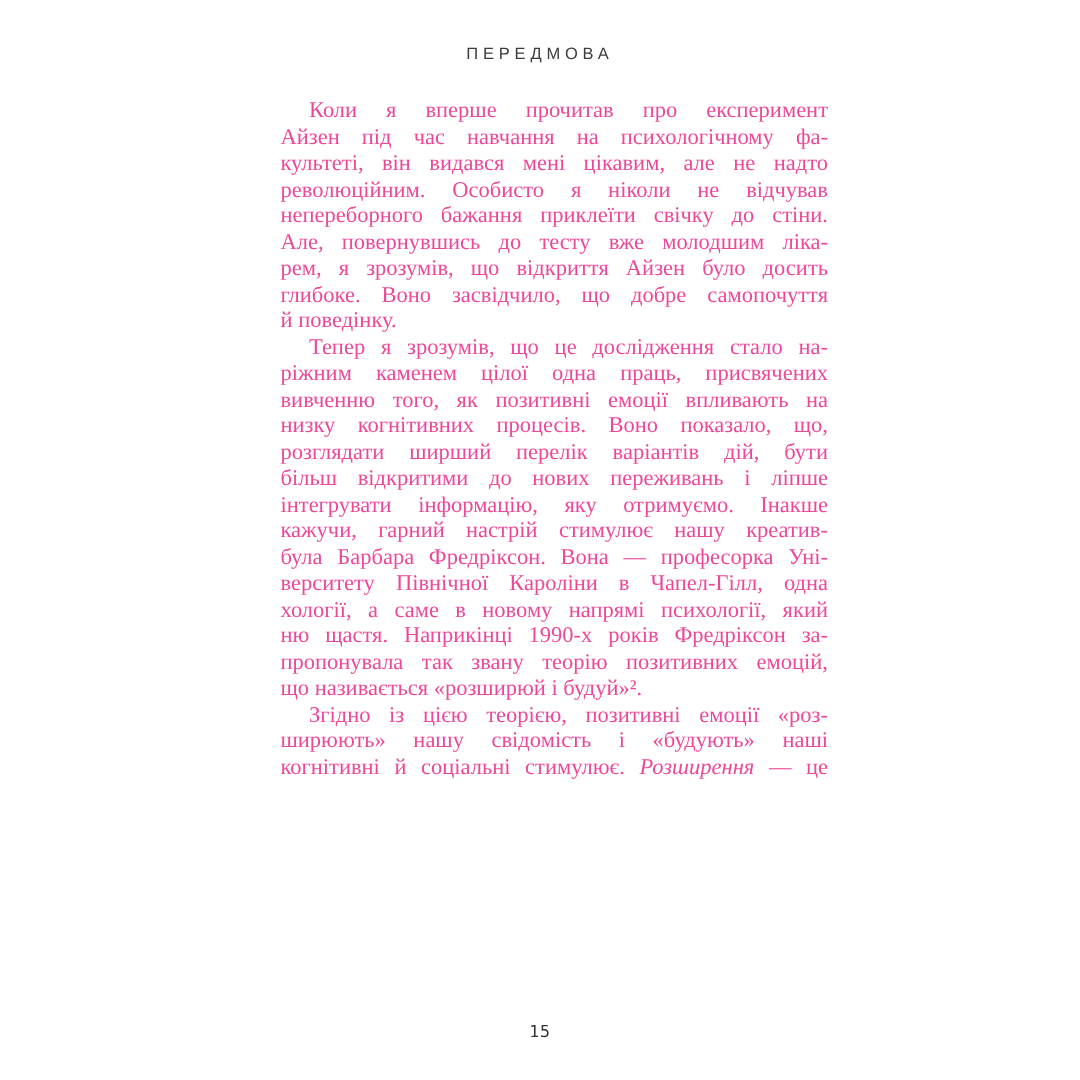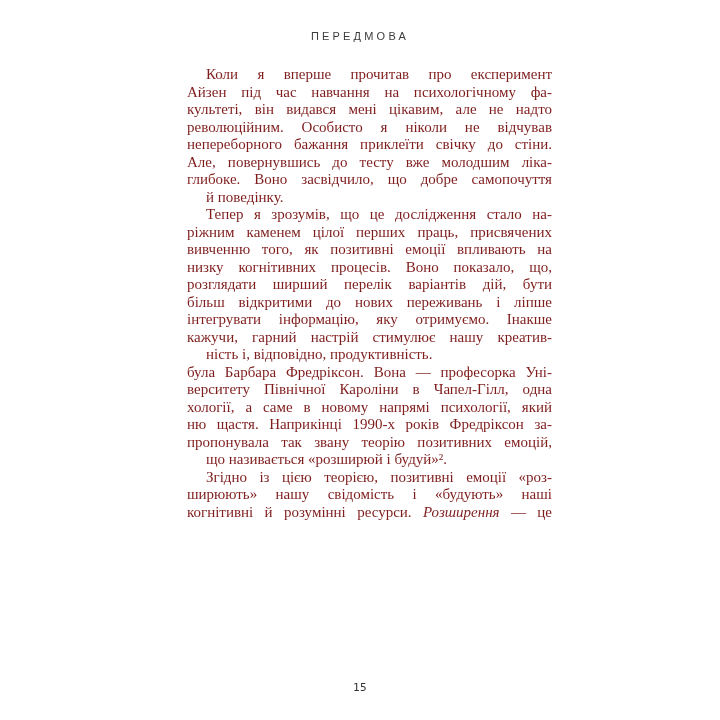--- a/index.html
+++ b/index.html
@@ -45,7 +45,7 @@
     text-align: justify;
     text-align-last: justify;
     text-justify: inter-word;
-    color: #7f1d1d;
+    color: #ec4899;
   }
   .text-line.no-stretch {
     text-align: left;

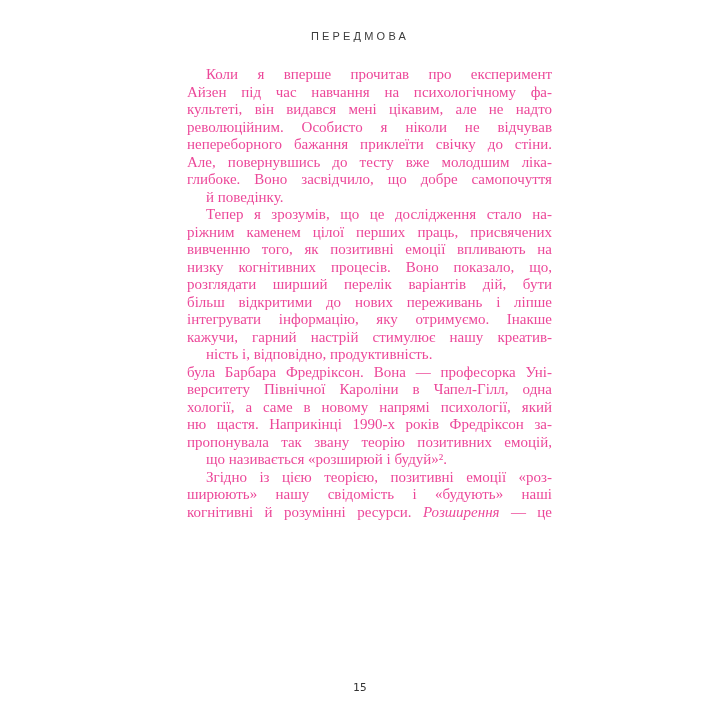--- a/index.html
+++ b/index.html
@@ -83,6 +83,7 @@
       <div class="text-line">революційним. Особисто я ніколи не відчував</div>
       <div class="text-line">непереборного бажання приклеїти свічку до стіни.</div>
       <div class="text-line">Але, повернувшись до тесту вже молодшим ліка-</div>
+      <div class="text-line">рем, я зрозумів, що відкриття Айзен було досить</div>
       <div class="text-line">глибоке. Воно засвідчило, що добре самопочуття</div>
       <div class="text-line no-stretch">й поведінку.</div>
       <div class="text-line indent">Тепер я зрозумів, що це дослідження стало на-</div>

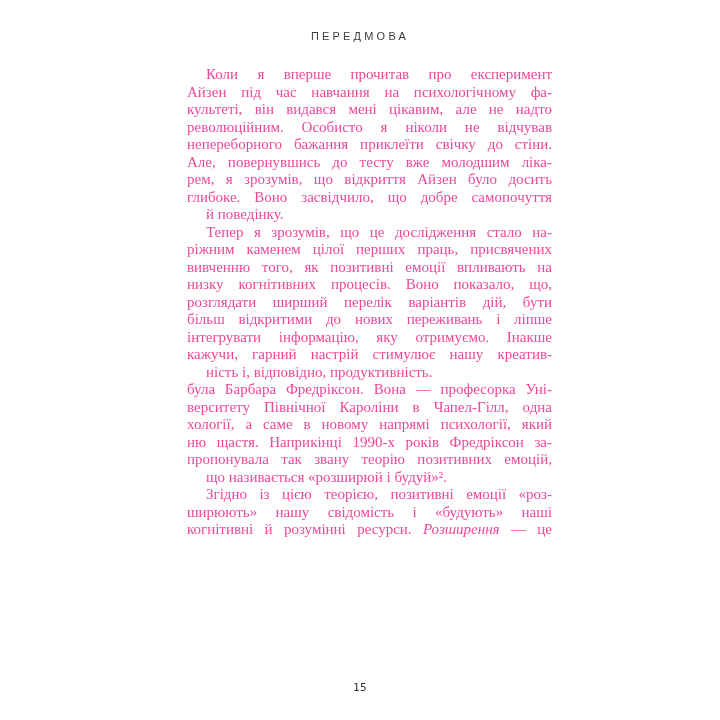--- a/index.html
+++ b/index.html
@@ -50,7 +50,6 @@
   .text-line.no-stretch {
     text-align: left;
     text-align-last: left;
-    margin-left: 19px;
   }
   .text-line.indent {
     text-indent: 19px;

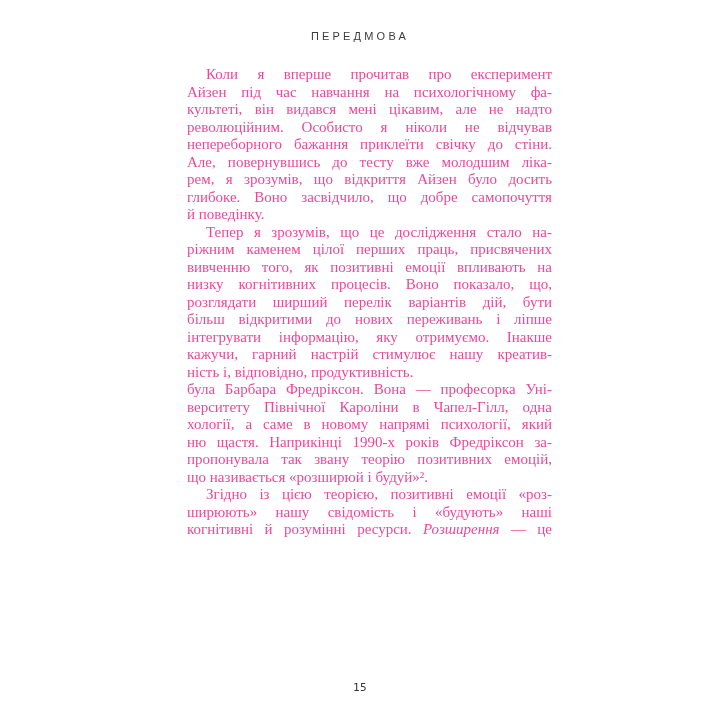--- a/index.html
+++ b/index.html
@@ -86,7 +86,7 @@
       <div class="text-line">глибоке. Воно засвідчило, що добре самопочуття</div>
       <div class="text-line no-stretch">й поведінку.</div>
       <div class="text-line indent">Тепер я зрозумів, що це дослідження стало на-</div>
-      <div class="text-line">ріжним каменем цілої перших праць, присвячених</div>
+      <div class="text-line">ріжним каменем цілої одна праць, присвячених</div>
       <div class="text-line">вивченню того, як позитивні емоції впливають на</div>
       <div class="text-line">низку когнітивних процесів. Воно показало, що,</div>
       <div class="text-line">розглядати ширший перелік варіантів дій, бути</div>

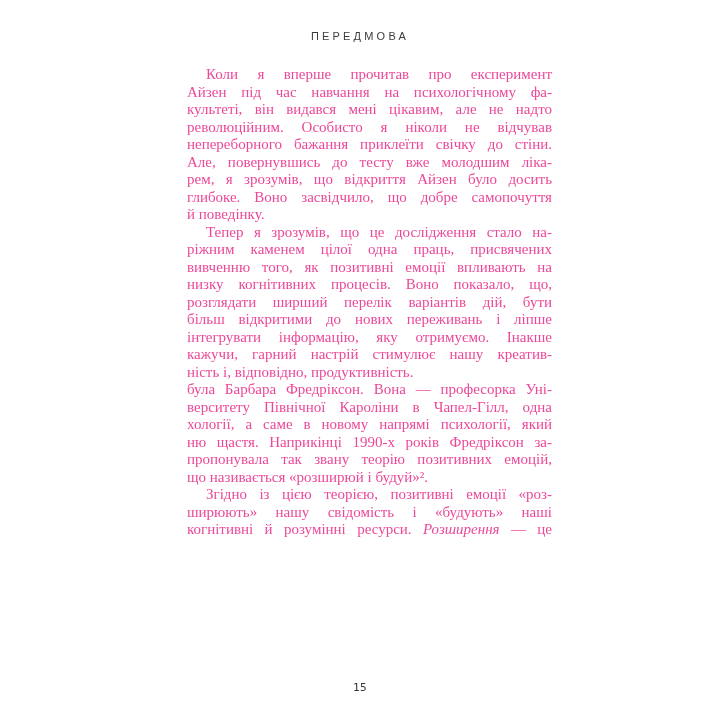--- a/index.html
+++ b/index.html
@@ -93,7 +93,6 @@
       <div class="text-line">більш відкритими до нових переживань і ліпше</div>
       <div class="text-line">інтегрувати інформацію, яку отримуємо. Інакше</div>
       <div class="text-line">кажучи, гарний настрій стимулює нашу креатив-</div>
-      <div class="text-line no-stretch">ність і, відповідно, продуктивність.</div>
       <div class="text-line">була Барбара Фредріксон. Вона — професорка Уні-</div>
       <div class="text-line">верситету Північної Кароліни в Чапел-Гілл, одна</div>
       <div class="text-line">хології, а саме в новому напрямі психології, який</div>

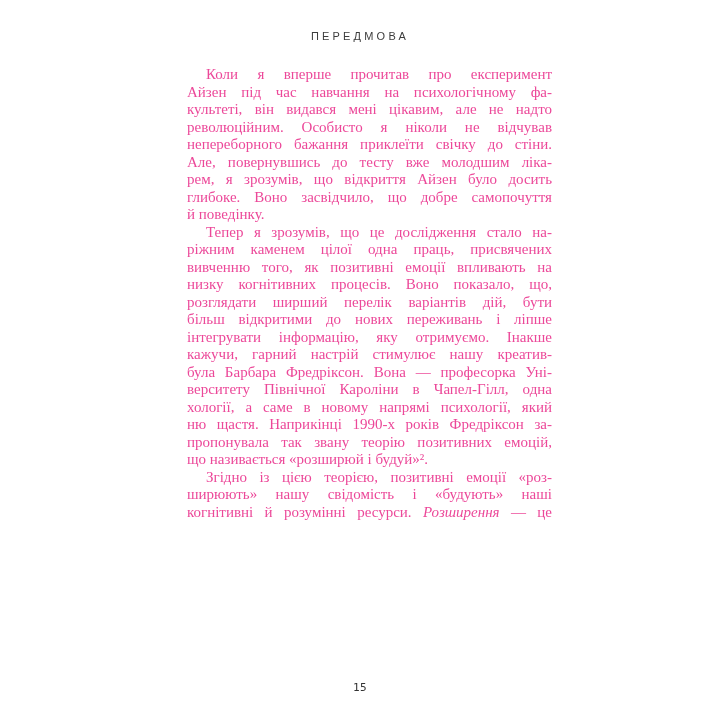--- a/index.html
+++ b/index.html
@@ -101,7 +101,7 @@
       <div class="text-line no-stretch">що називається «розширюй і будуй»².</div>
       <div class="text-line indent">Згідно із цією теорією, позитивні емоції «роз-</div>
       <div class="text-line">ширюють» нашу свідомість і «будують» наші</div>
-      <div class="text-line"><span>когнітивні й розумінні ресурси. </span><span class="italic">Розширення</span><span> — це</span></div>
+      <div class="text-line"><span>когнітивні й соціальні стимулює. </span><span class="italic">Розширення</span><span> — це</span></div>
     </div>
 
   <div class="page-number">15</div>

